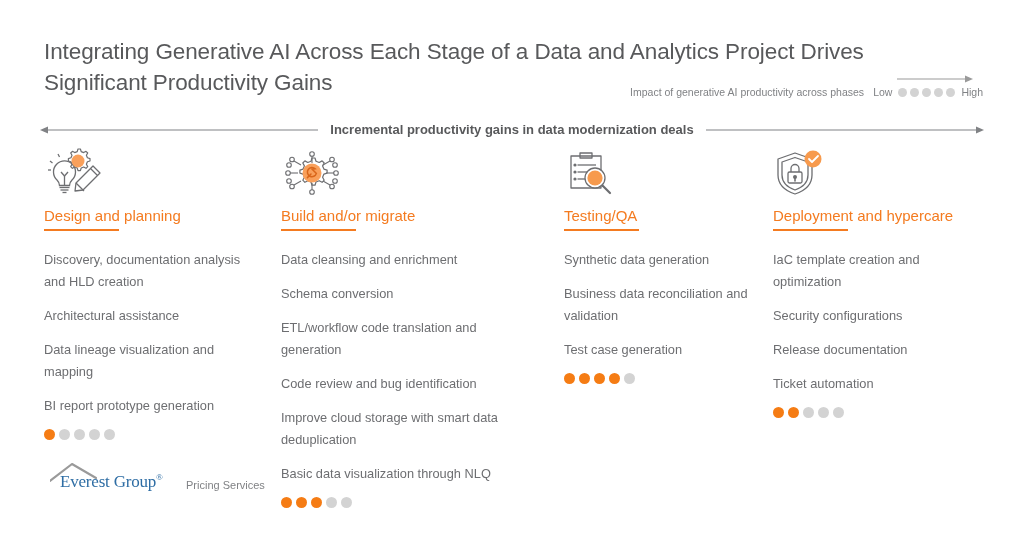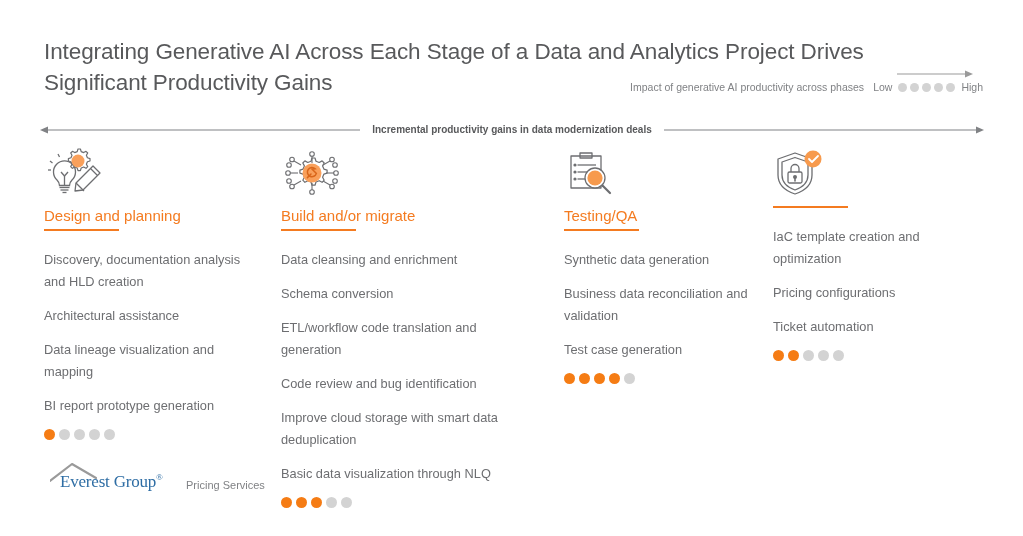--- a/index.html
+++ b/index.html
@@ -40,7 +40,7 @@
     right: 40px;
     top: 76px;
     display: flex;
-    align-items: center;
+    align-items: flex-end;
     height: 22px;
   }
   .legend-caption {

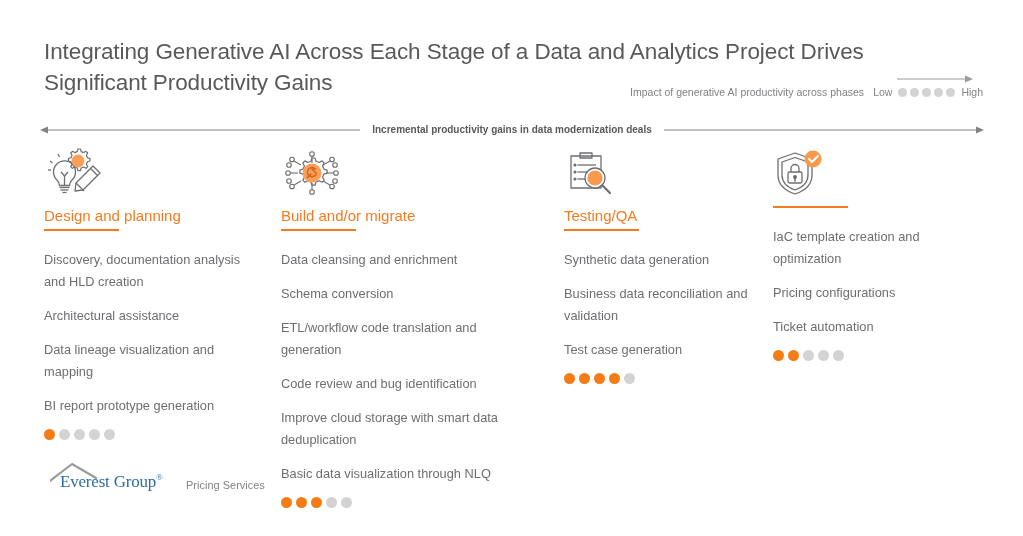--- a/index.html
+++ b/index.html
@@ -101,7 +101,7 @@
     margin: 0 auto;
     background: #ffffff;
     padding: 0 12px;
-    font-size: 10px;
+    font-size: 13px;
     font-weight: bold;
     color: #58595b;
     white-space: nowrap;

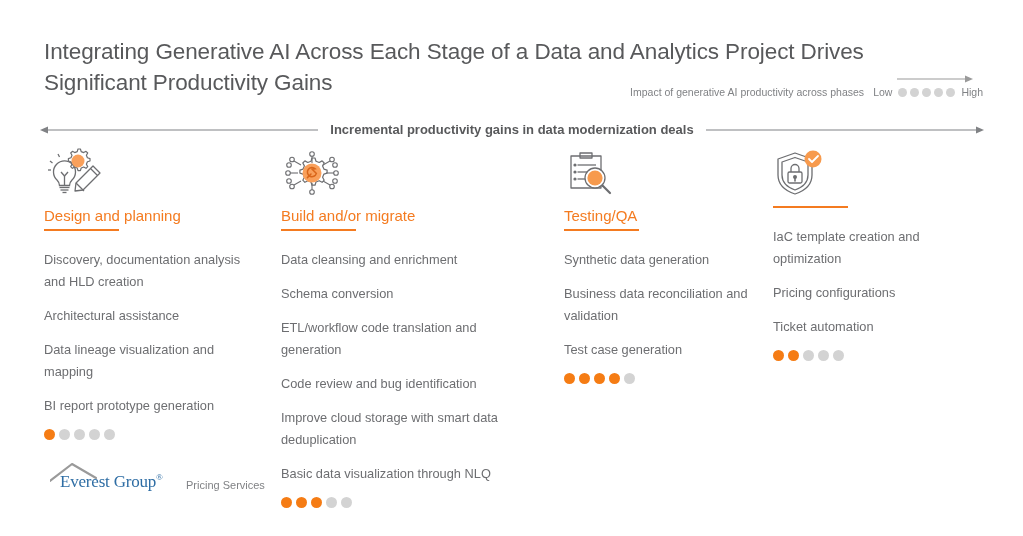--- a/index.html
+++ b/index.html
@@ -405,6 +405,7 @@
           <path d="M36 11 l3 3 6 -6" fill="none" stroke="#ffffff" stroke-width="1.8" stroke-linecap="round" stroke-linejoin="round"></path>
         </svg>
       </div>
+      <div class="col-heading">Deployment and hypercare</div>
       <div class="heading-rule"></div>
       <ul class="col-list">
         <li>IaC template creation and optimization</li>

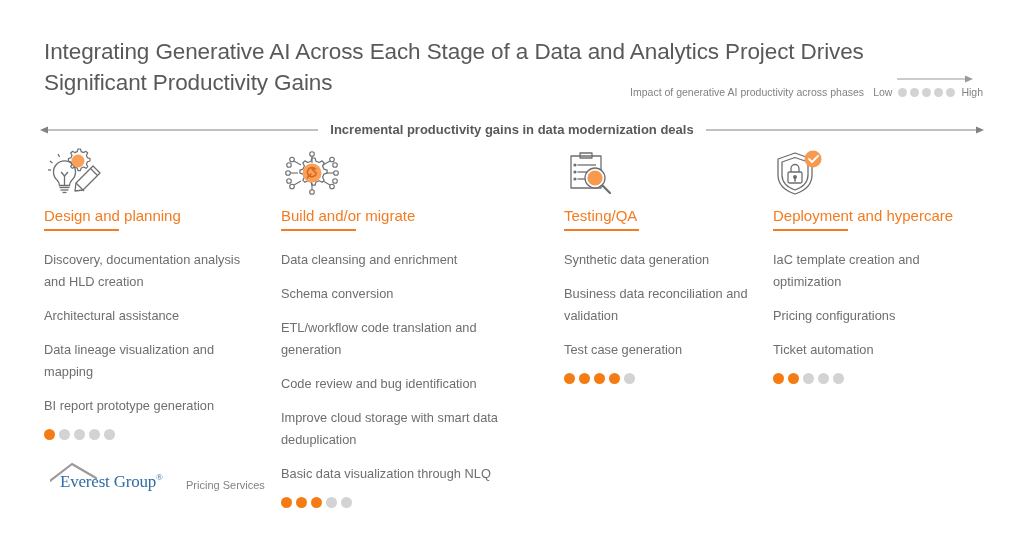--- a/index.html
+++ b/index.html
@@ -409,7 +409,7 @@
       <div class="heading-rule"></div>
       <ul class="col-list">
         <li>IaC template creation and optimization</li>
-        <li>Pricing configurations</li>
+        <li>Security configurations</li>
         <li>Ticket automation</li>
       </ul>
       <div class="rating">

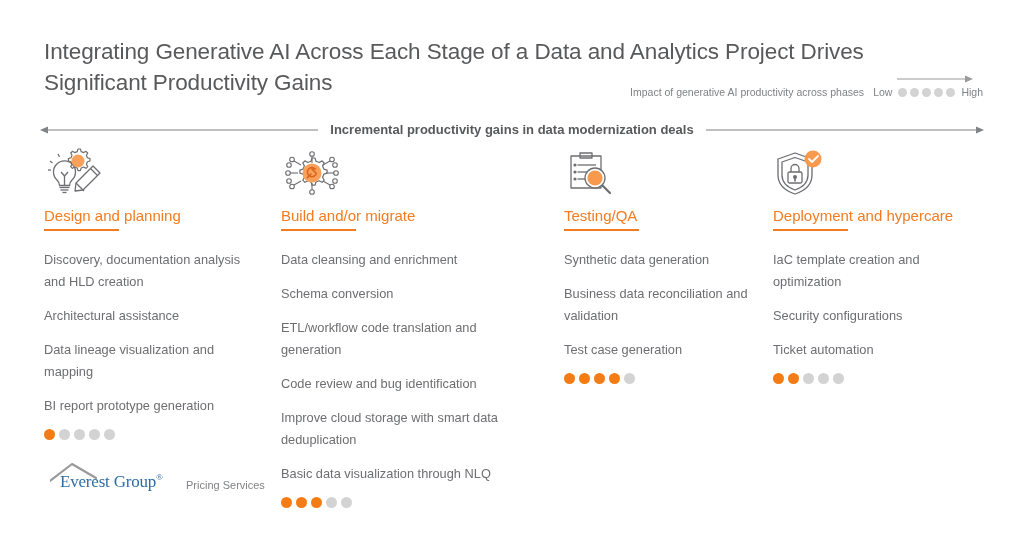--- a/index.html
+++ b/index.html
@@ -410,6 +410,7 @@
       <ul class="col-list">
         <li>IaC template creation and optimization</li>
         <li>Security configurations</li>
+        <li>Release documentation</li>
         <li>Ticket automation</li>
       </ul>
       <div class="rating">

